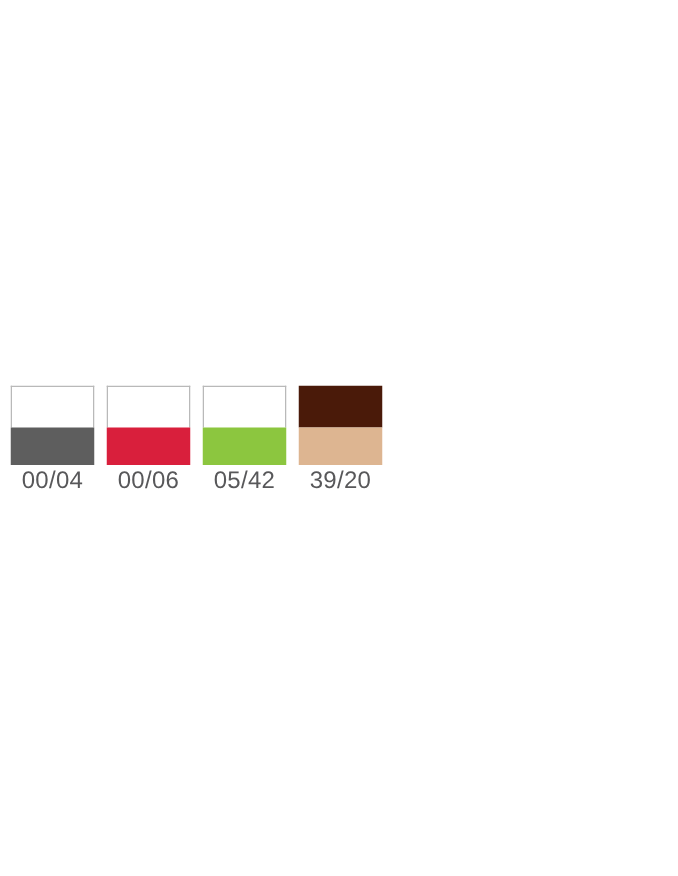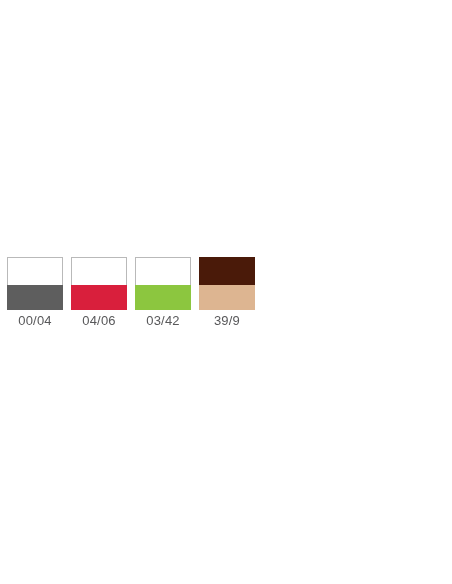--- a/index.html
+++ b/index.html
@@ -79,7 +79,7 @@
 
   .swatch-label {
     margin-top: 4px;
-    font-size: 13px;
+    font-size: 16px;
     line-height: 14px;
     letter-spacing: 0.2px;
     color: #58585a;

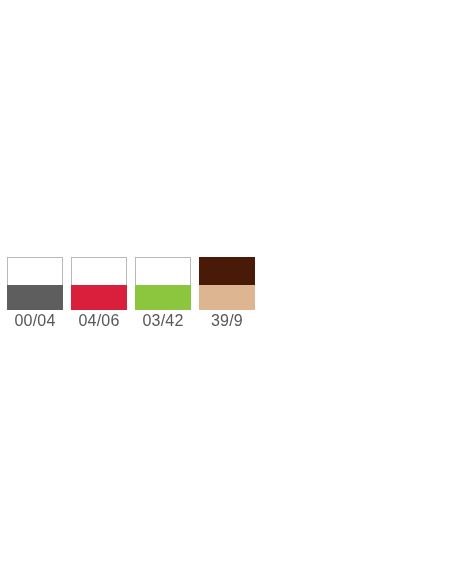--- a/index.html
+++ b/index.html
@@ -105,7 +105,7 @@
           <div class="swatch-half top outlined-top" style="background: rgb(255, 255, 255);"></div>
           <div class="swatch-half bottom" style="background: rgb(217, 31, 60);"></div>
         </div>
-        <div class="swatch-label">04/06</div>
+        <div class="swatch-label">00/06</div>
       </div>
       <div class="swatch-cell">
         <div class="swatch-box">

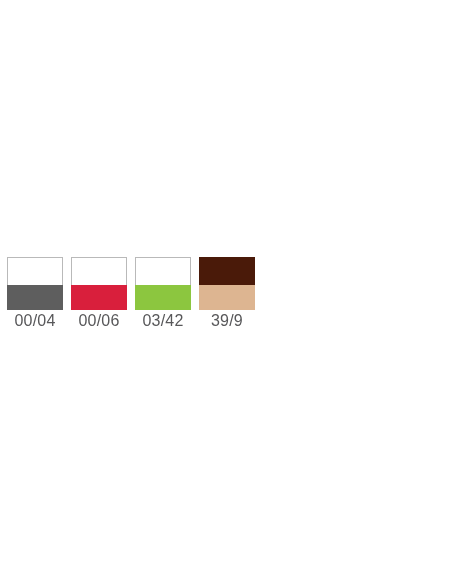--- a/index.html
+++ b/index.html
@@ -112,7 +112,7 @@
           <div class="swatch-half top outlined-top" style="background: rgb(255, 255, 255);"></div>
           <div class="swatch-half bottom" style="background: rgb(140, 198, 63);"></div>
         </div>
-        <div class="swatch-label">03/42</div>
+        <div class="swatch-label">05/42</div>
       </div>
       <div class="swatch-cell">
         <div class="swatch-box">

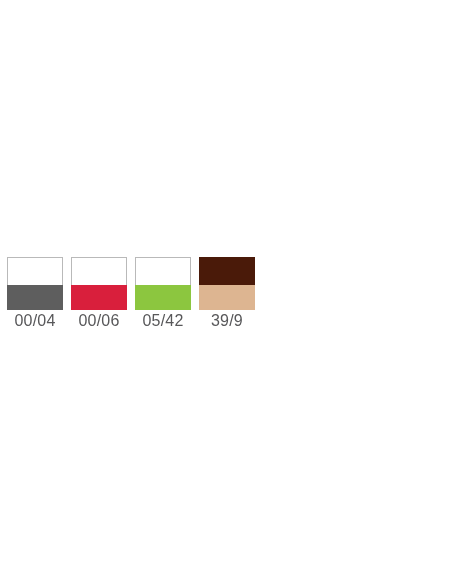--- a/index.html
+++ b/index.html
@@ -119,7 +119,7 @@
           <div class="swatch-half top" style="background: rgb(74, 26, 9);"></div>
           <div class="swatch-half bottom" style="background: rgb(221, 181, 145);"></div>
         </div>
-        <div class="swatch-label">39/9</div>
+        <div class="swatch-label">39/20</div>
       </div>
     </div>
 </div>

